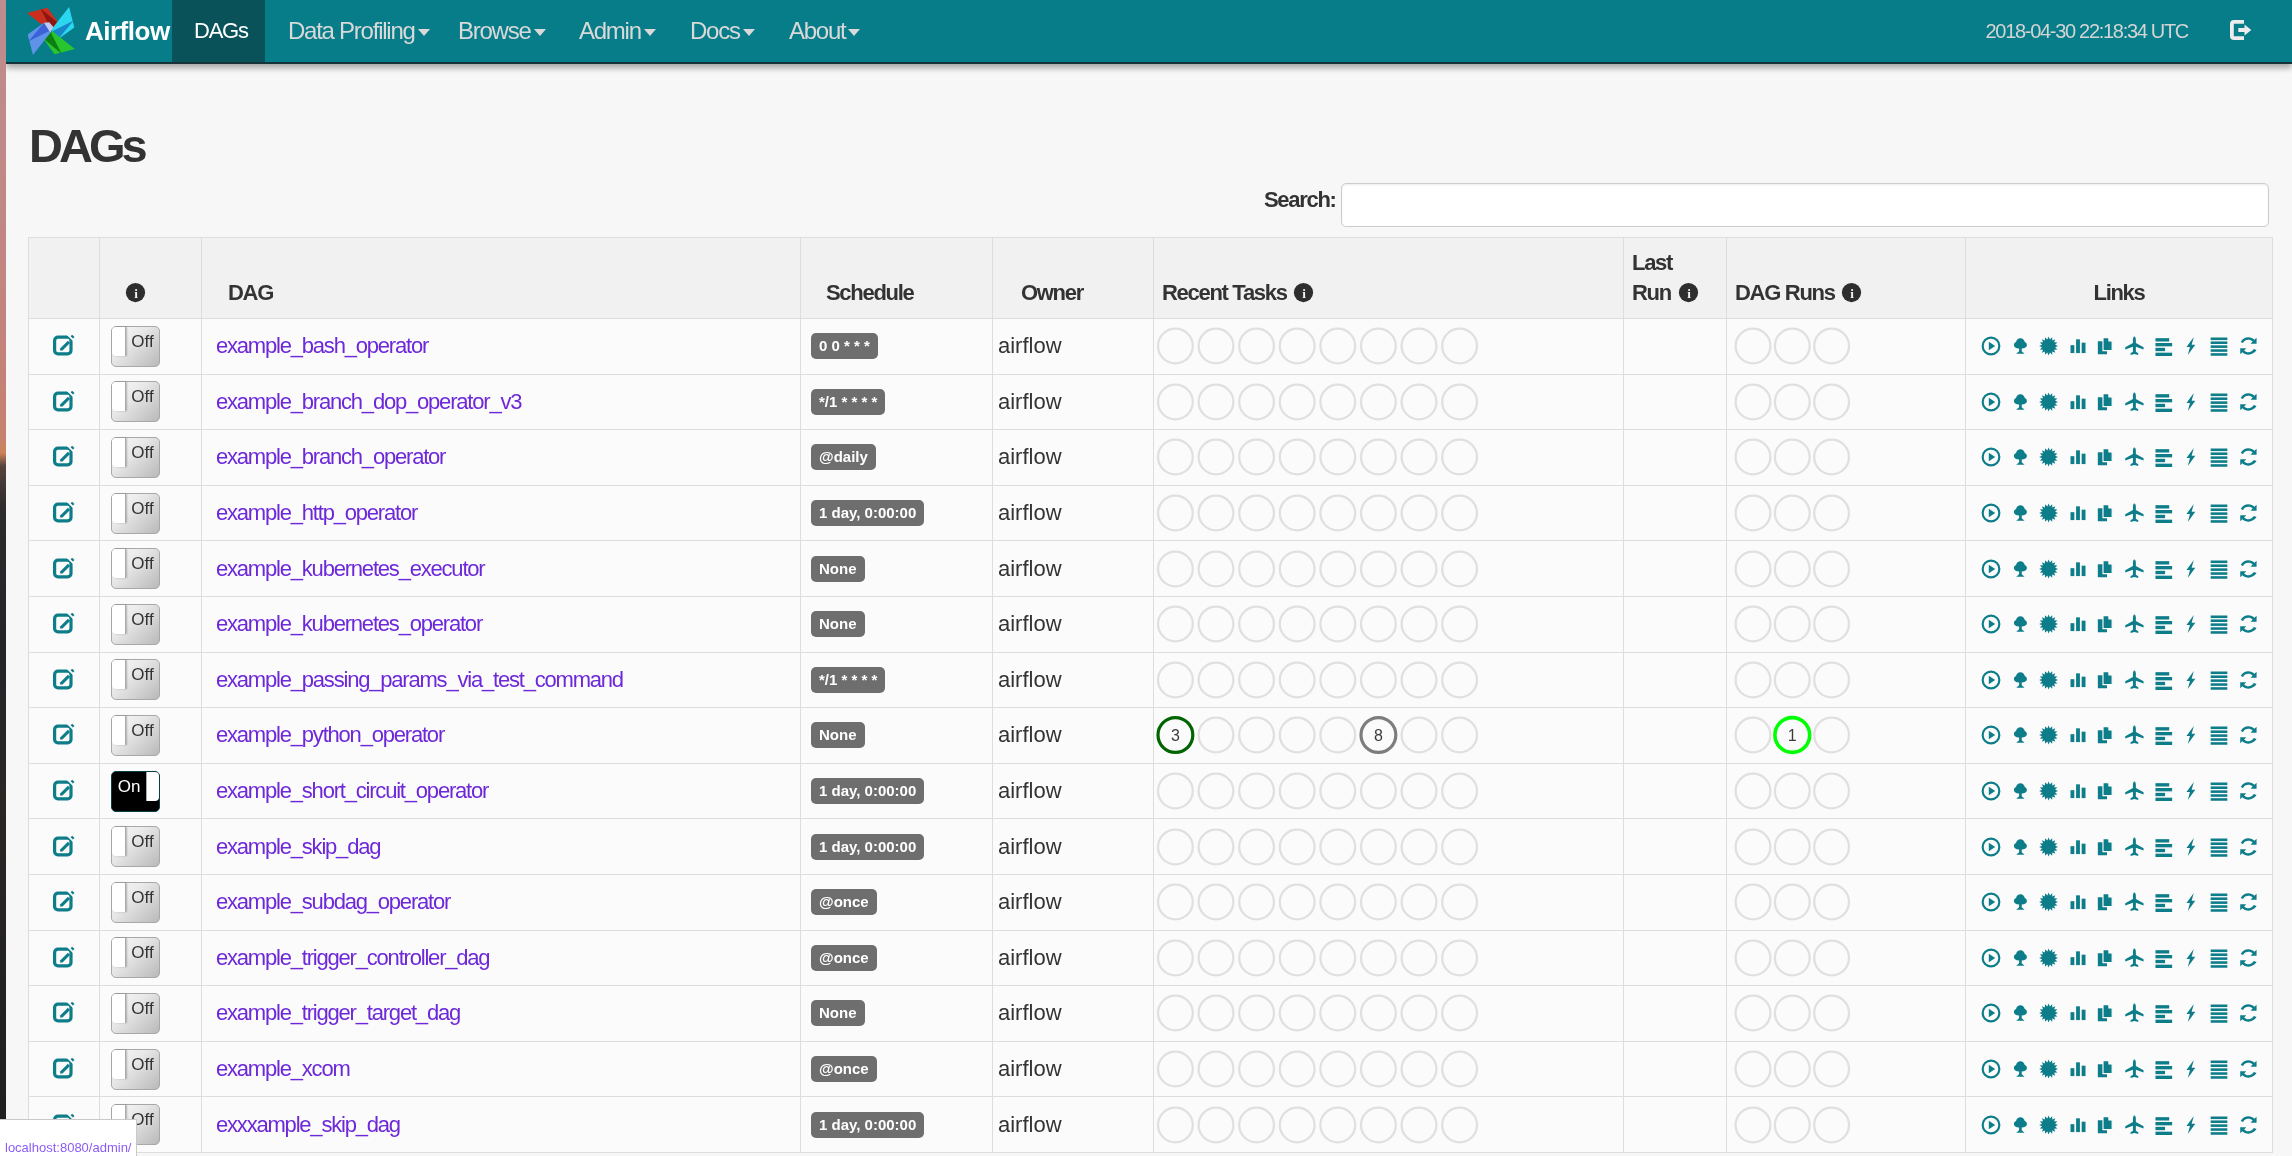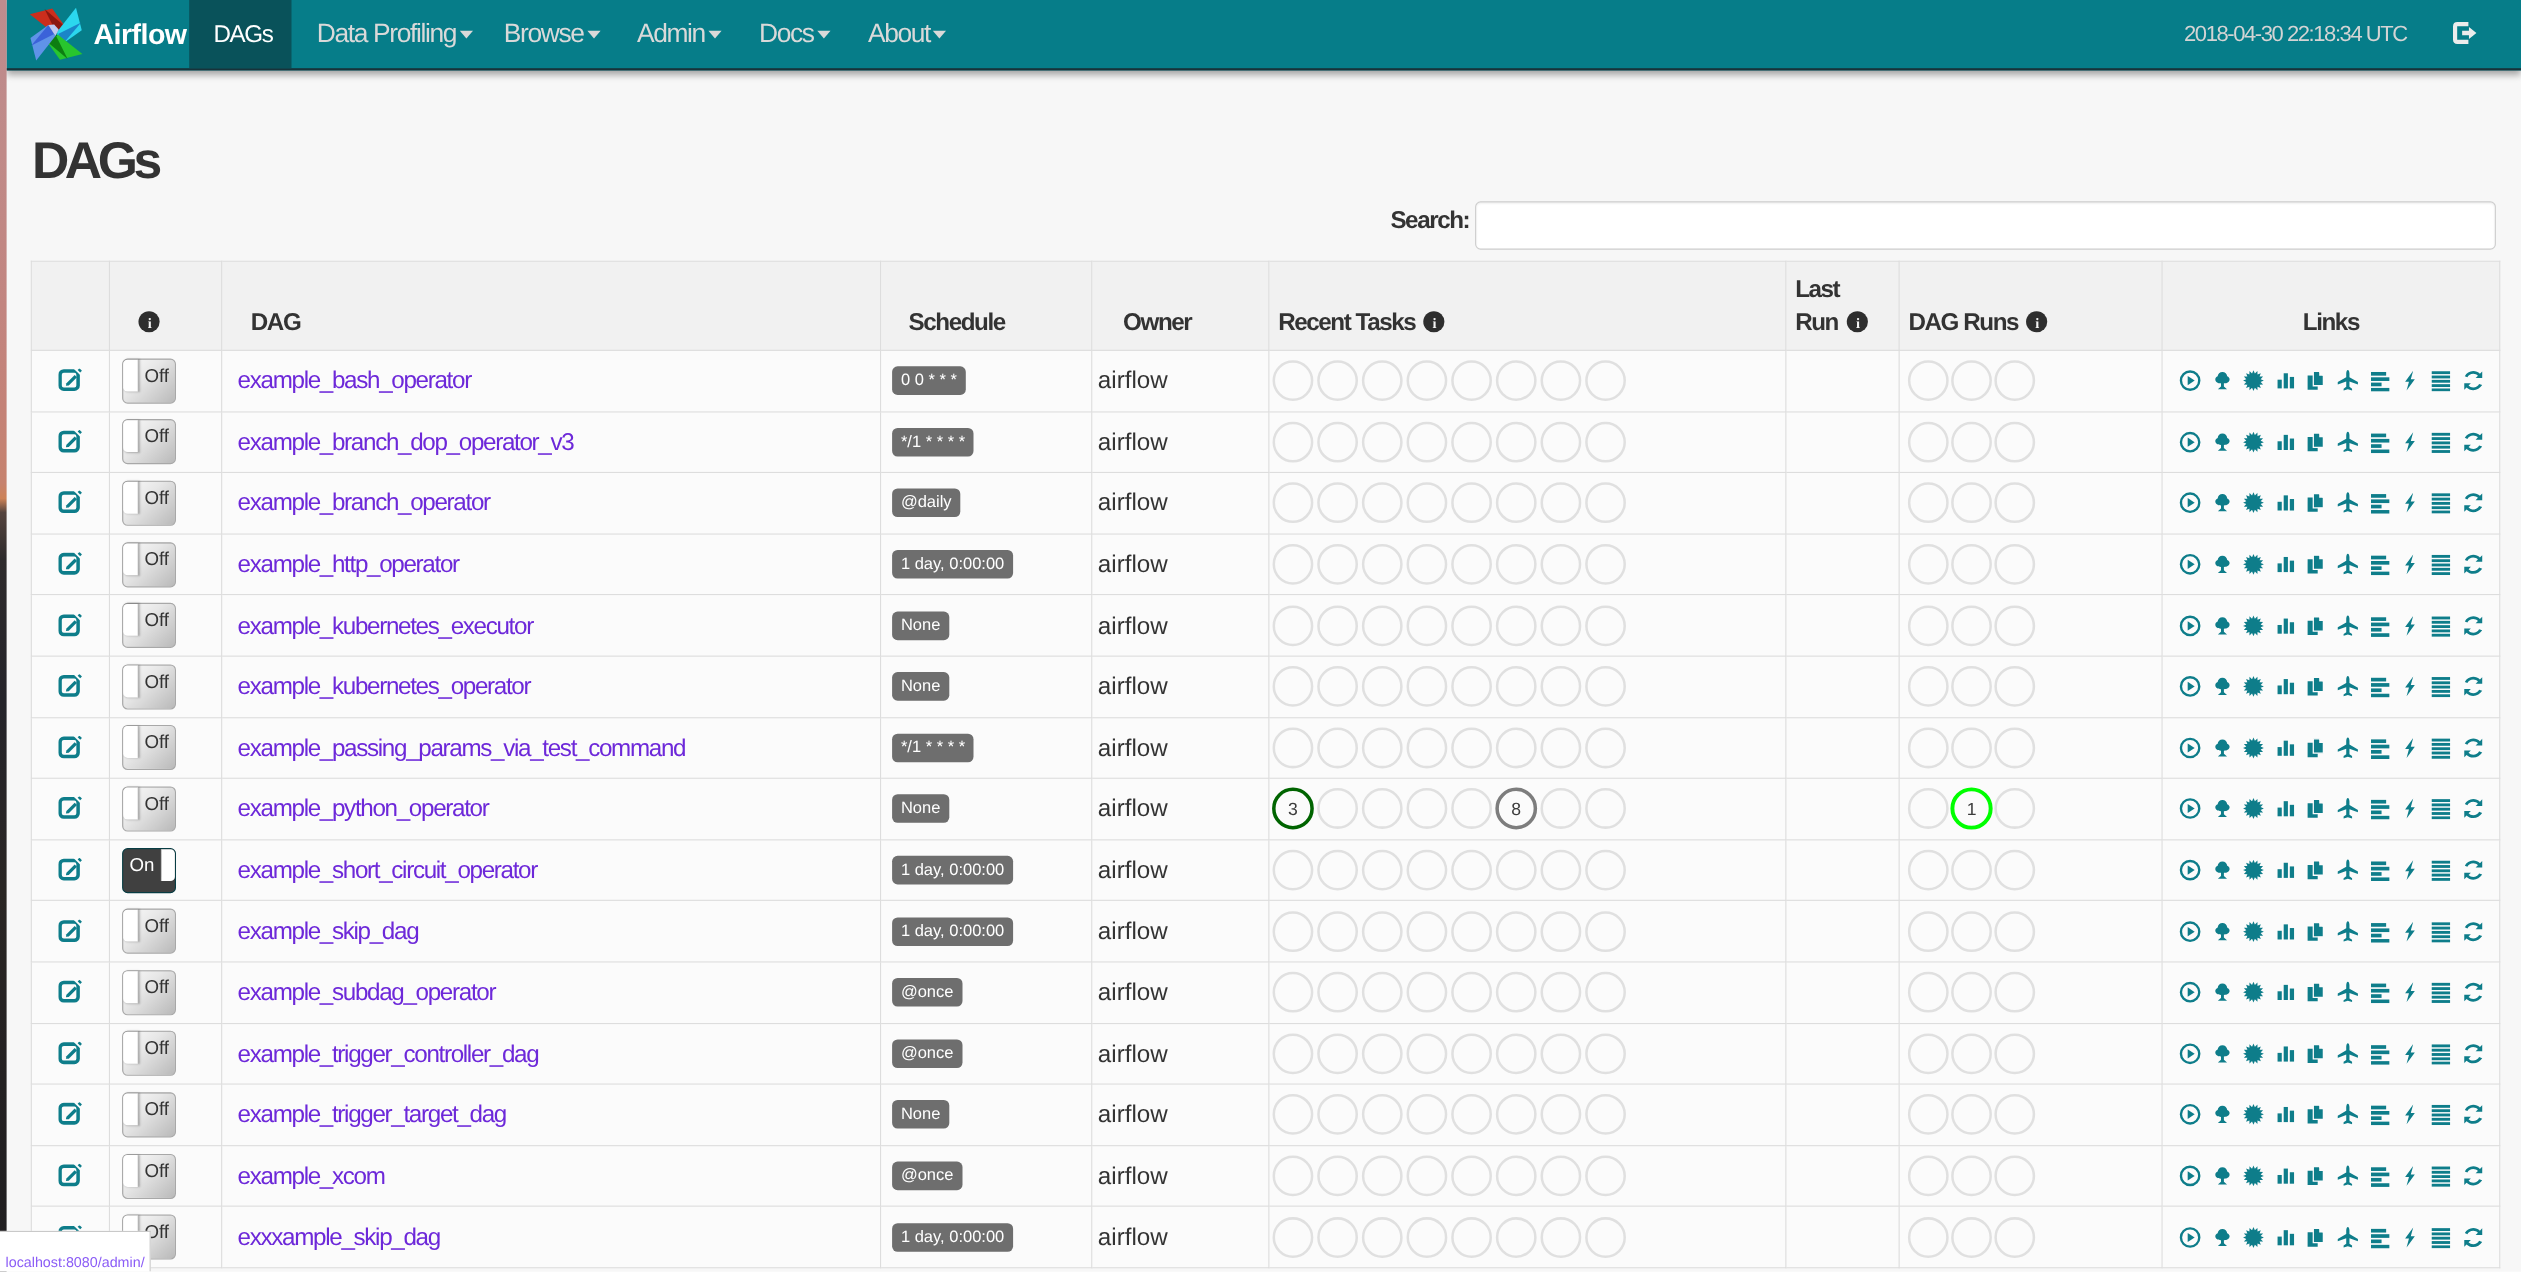--- a/index.html
+++ b/index.html
@@ -33,7 +33,7 @@
 td.c3 { padding-left:14px; }
 a { color:#6d28d9; font-size:22px; text-decoration:none; letter-spacing:-1.2px; }
 td.c4 { padding-left:10px; }
-.badge { display:inline-block; background:#6e6e6e; color:#fff; font-size:15px; font-weight:normal; line-height:1; padding:5px 8px 6px; border-radius:5px; }
+.badge { display:inline-block; background:#6e6e6e; color:#fff; font-size:15px; font-weight:bold; line-height:1; padding:5px 8px 6px; border-radius:5px; }
 td.c5 { padding-left:5px; font-size:22px; color:#333; }
 td.c6 svg, td.c8 svg { display:block; margin:0; }
 td.c9 svg { display:block; }

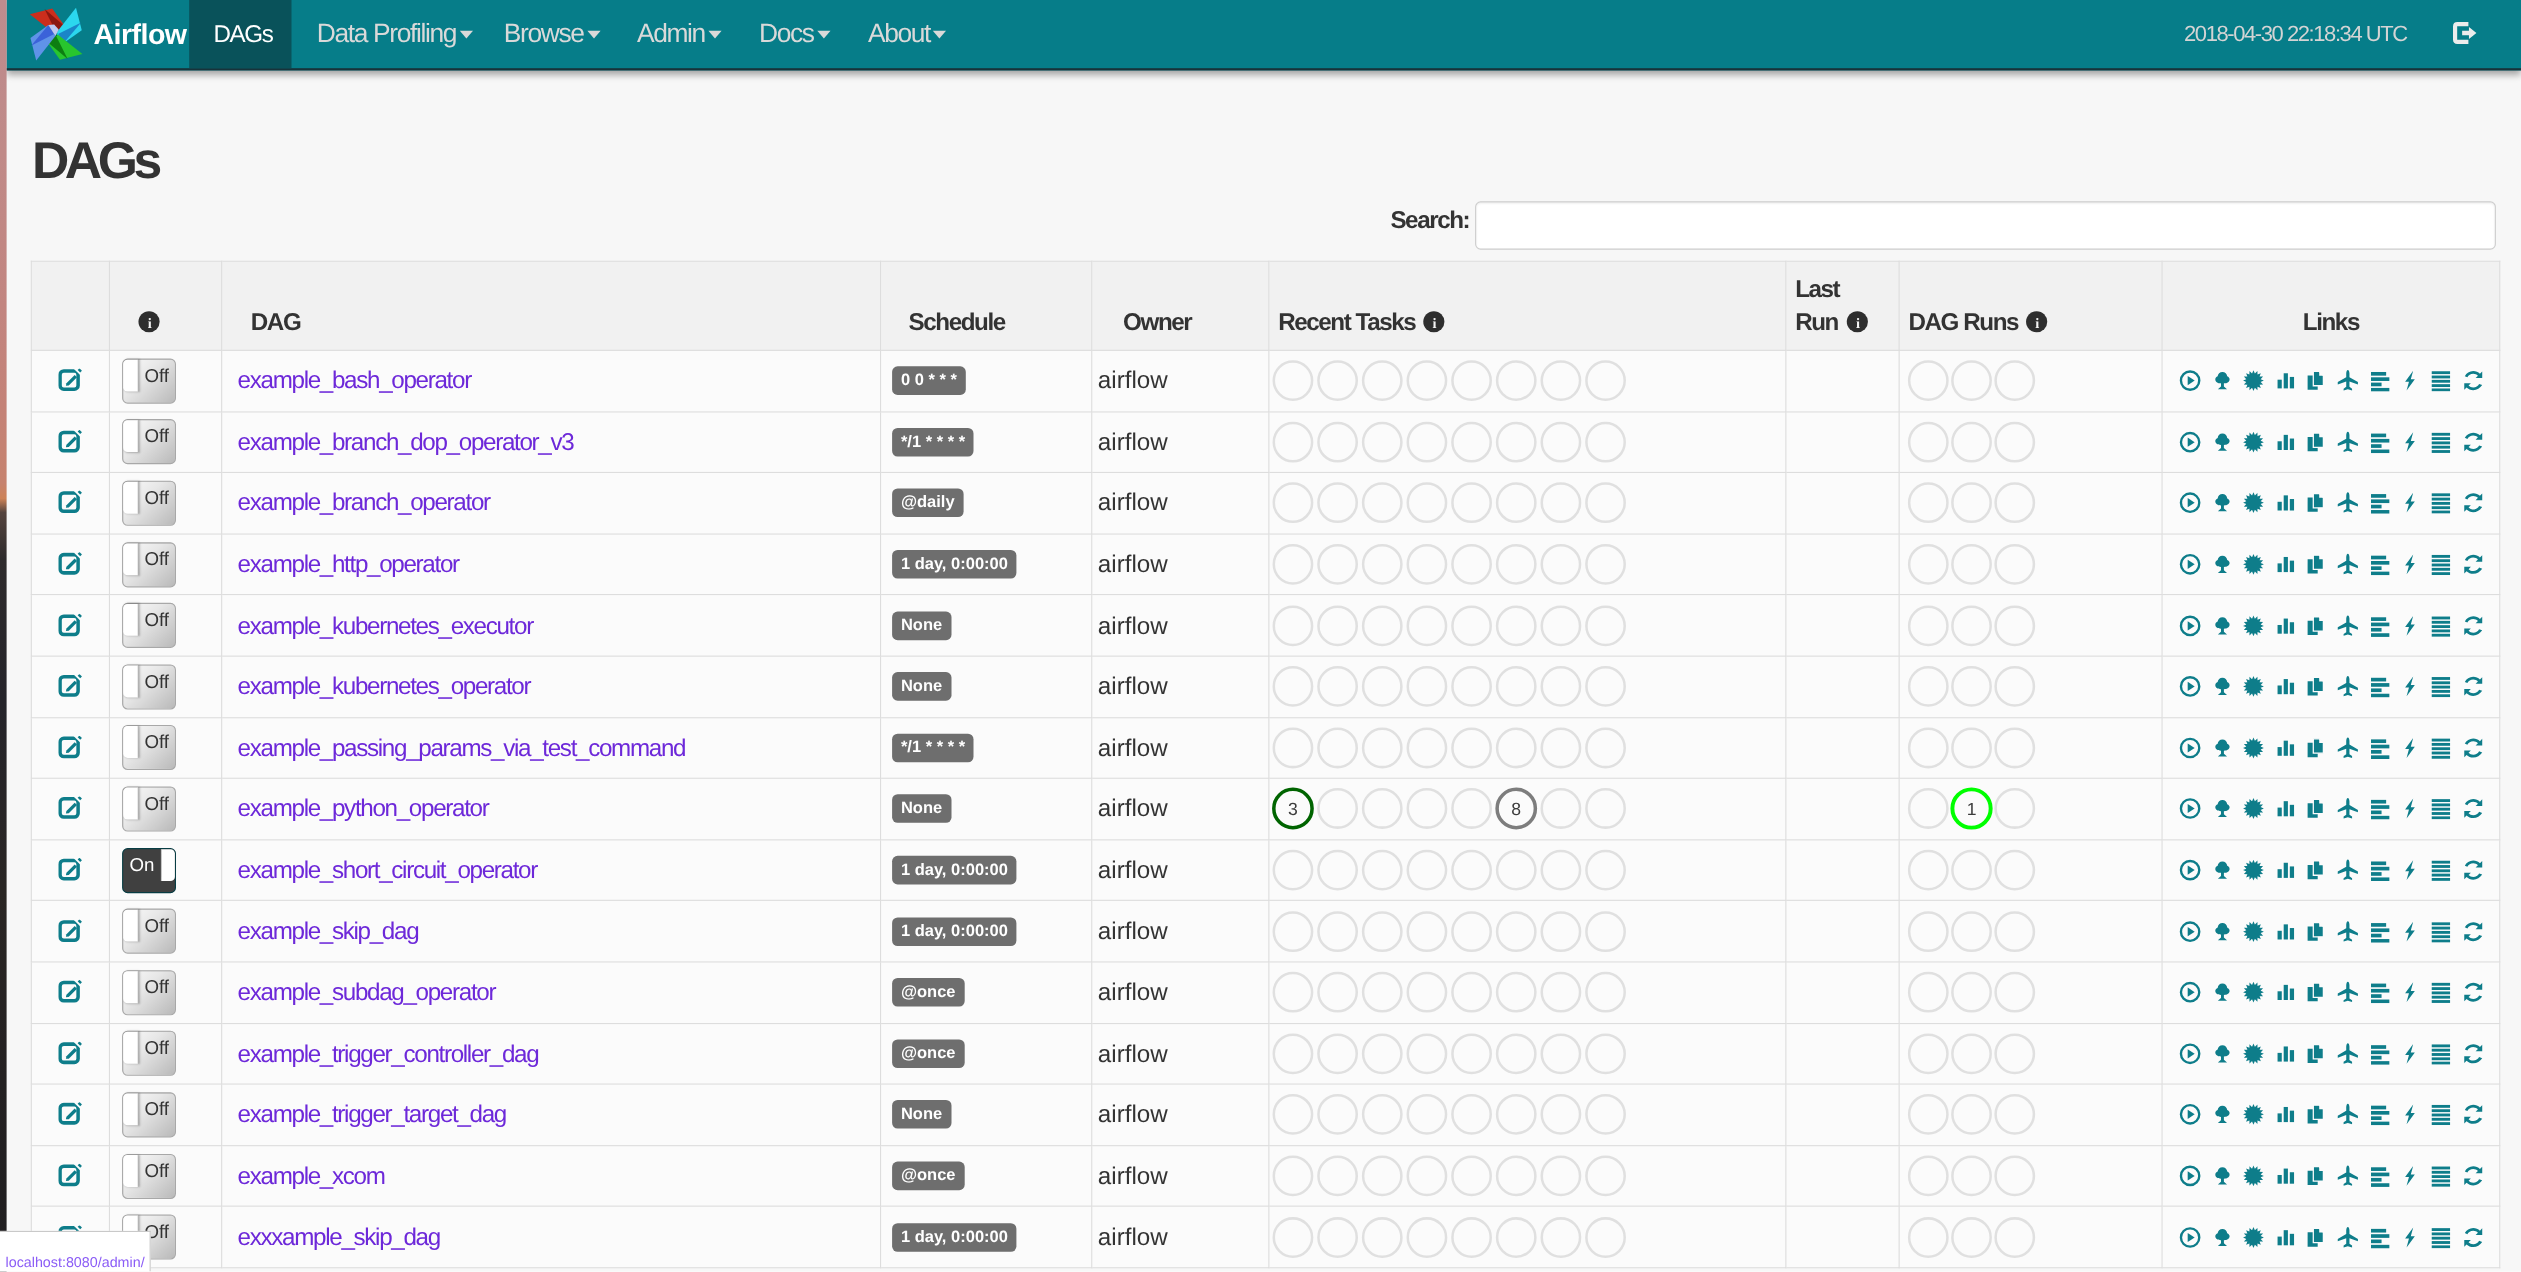--- a/index.html
+++ b/index.html
@@ -42,7 +42,7 @@
 .tog.off { border:1px solid #a8a8a8; background:linear-gradient(135deg,#fafafa 0%,#e8e8e8 40%,#b9b9b9 100%); }
 .tog.off .knob { position:absolute; left:0; top:0; width:14px; height:29px; background:#fff; border-right:1px solid #aaa; border-radius:4px 0 0 4px; box-shadow:1px 0 2px rgba(0,0,0,0.25); }
 .tog.off .tlab { position:absolute; left:14px; right:0; top:0; height:29px; line-height:29px; text-align:center; font-size:17px; color:#333; }
-.tog.on { border:1px solid #083d44; background:#404040; }
+.tog.on { border:1px solid #083d44; background:#000000; }
 .tog.on .knob { position:absolute; right:0; top:0; width:13px; height:29px; background:#fff; border-left:1px solid #aaa; border-radius:0 4px 4px 0; }
 .tog.on .tlab { position:absolute; left:0; right:13px; top:0; height:29px; line-height:29px; text-align:center; font-size:17px; color:#fff; }
 .statusbar { position:absolute; left:0; bottom:0; height:21px; background:#fff; border:1px solid #c9c9c9; border-left:none; border-bottom:none; font-size:13px; color:#8b5cf6; line-height:20px; padding:18px 5px; z-index:6; }

